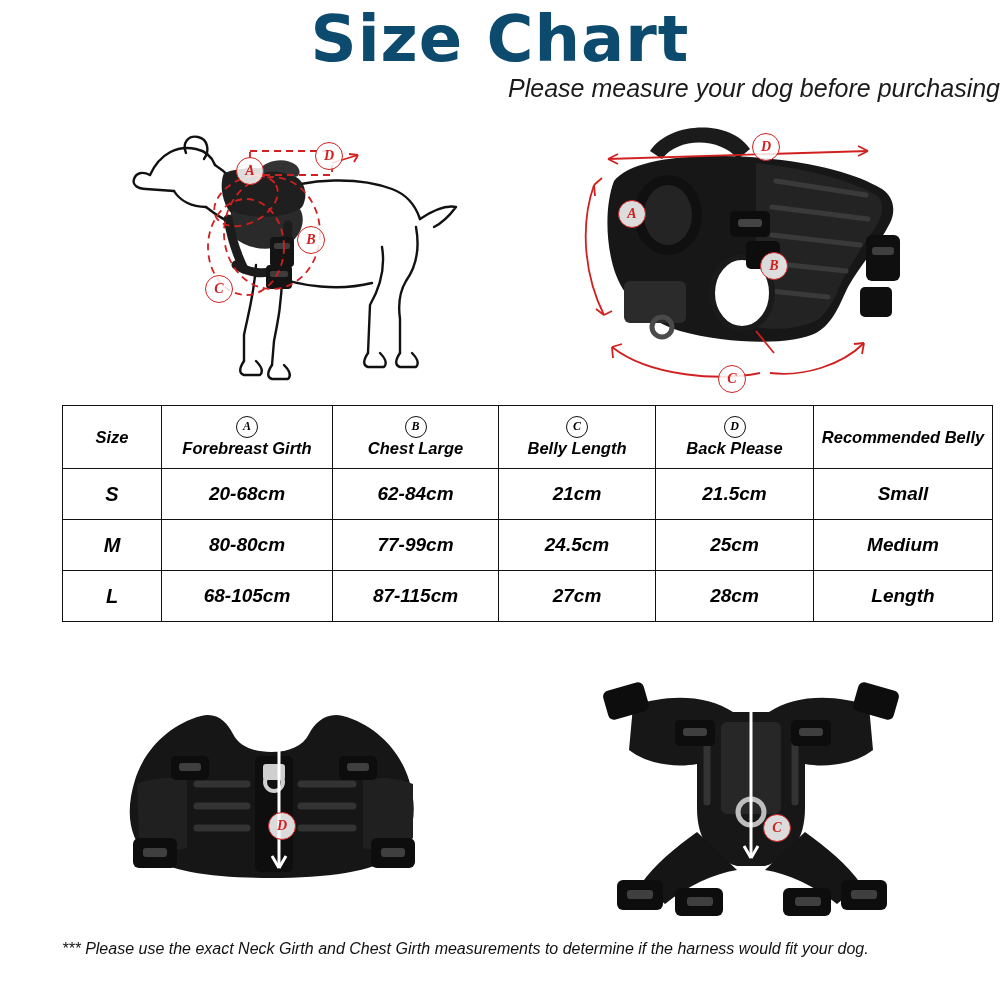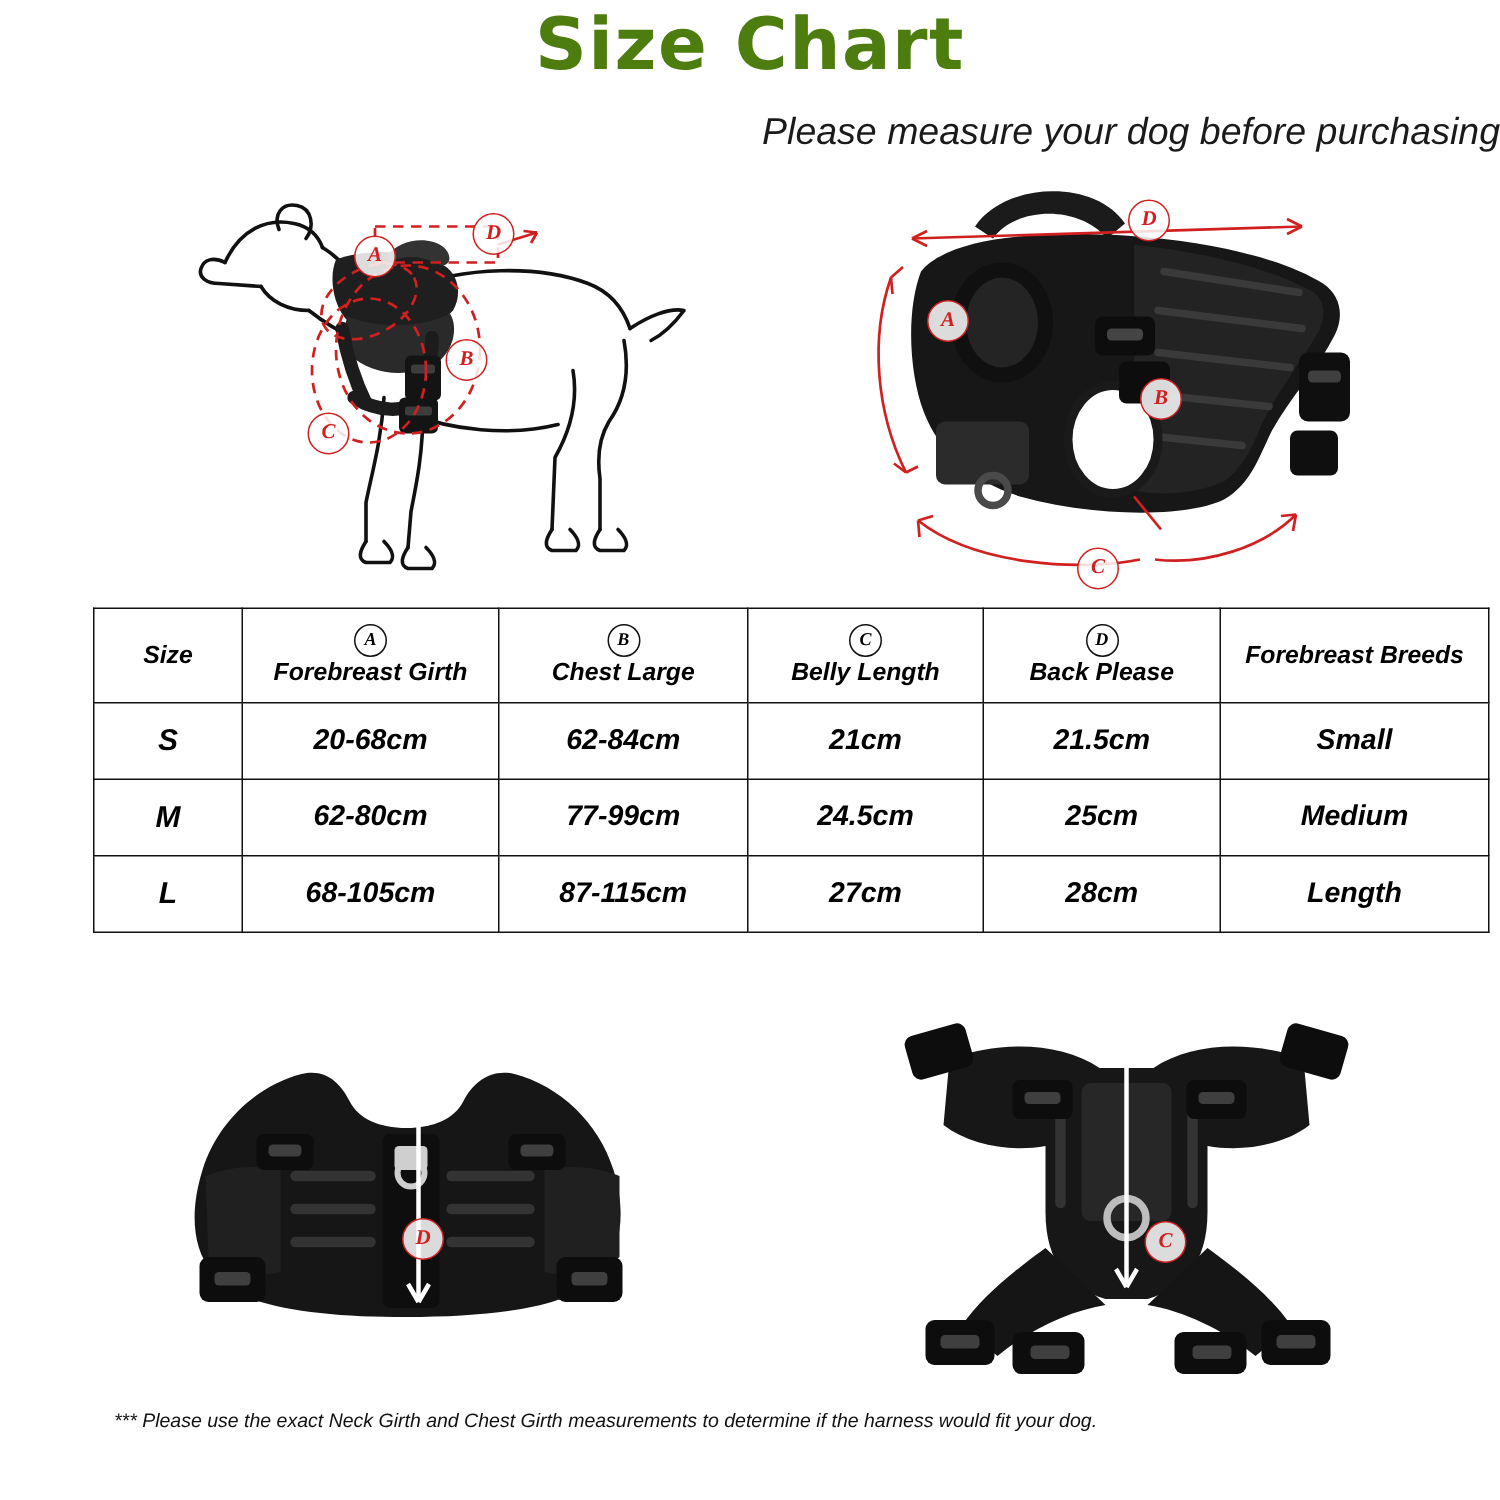--- a/index.html
+++ b/index.html
@@ -25,9 +25,9 @@
     text-align: center;
     font-family: "DejaVu Sans", sans-serif;
     font-weight: bold;
-    font-size: 48px;
+    font-size: 64px;
     letter-spacing: 1px;
-    color: #4d7c0f;
+    color: #0c4a6e;
   }
   .subtitle {
     position: absolute;

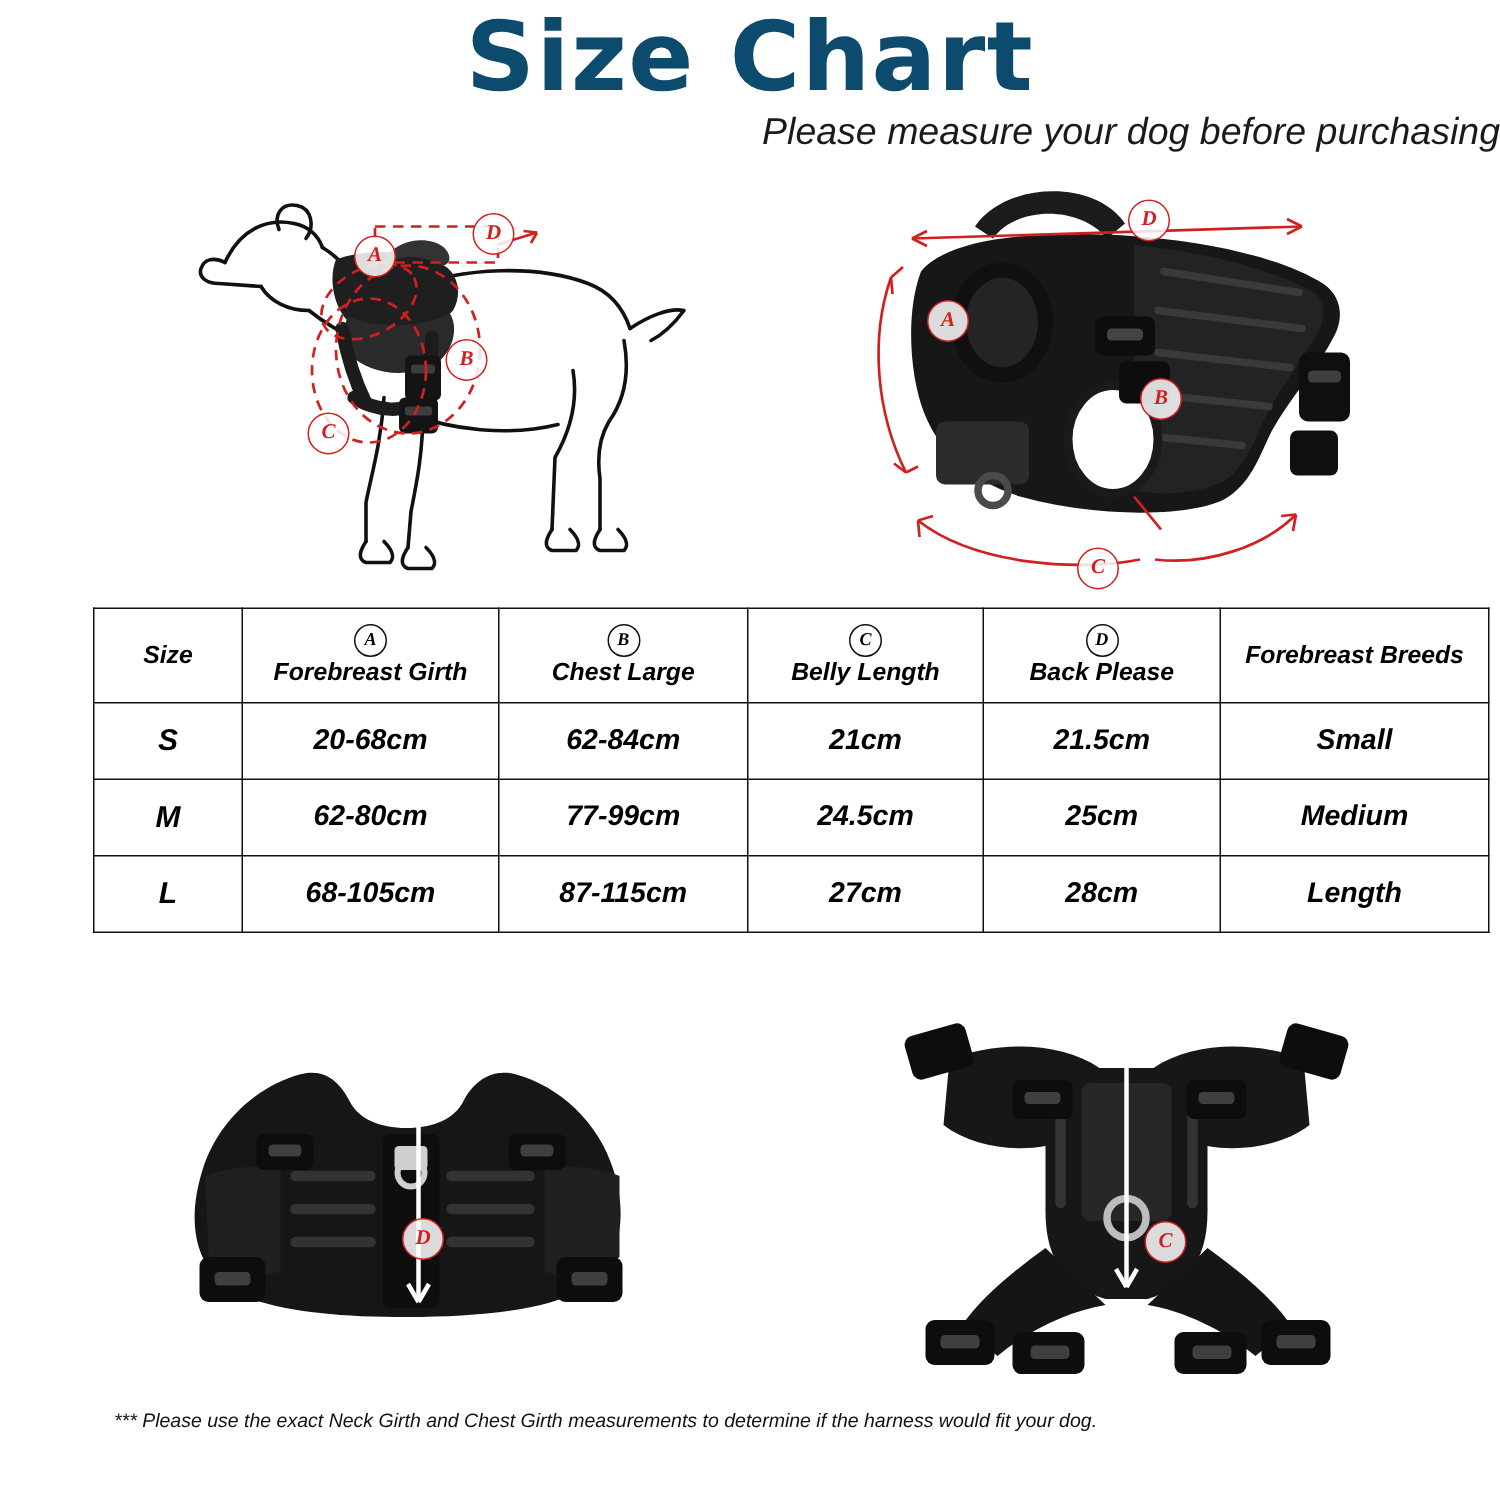--- a/index.html
+++ b/index.html
@@ -316,7 +316,7 @@
         </th>
         <th style="width:170px;">
           <div class="th-inner">
-            <span>Forebreast Breeds</span>
+            <span>Recommended Belly</span>
           </div>
         </th>
       </tr>

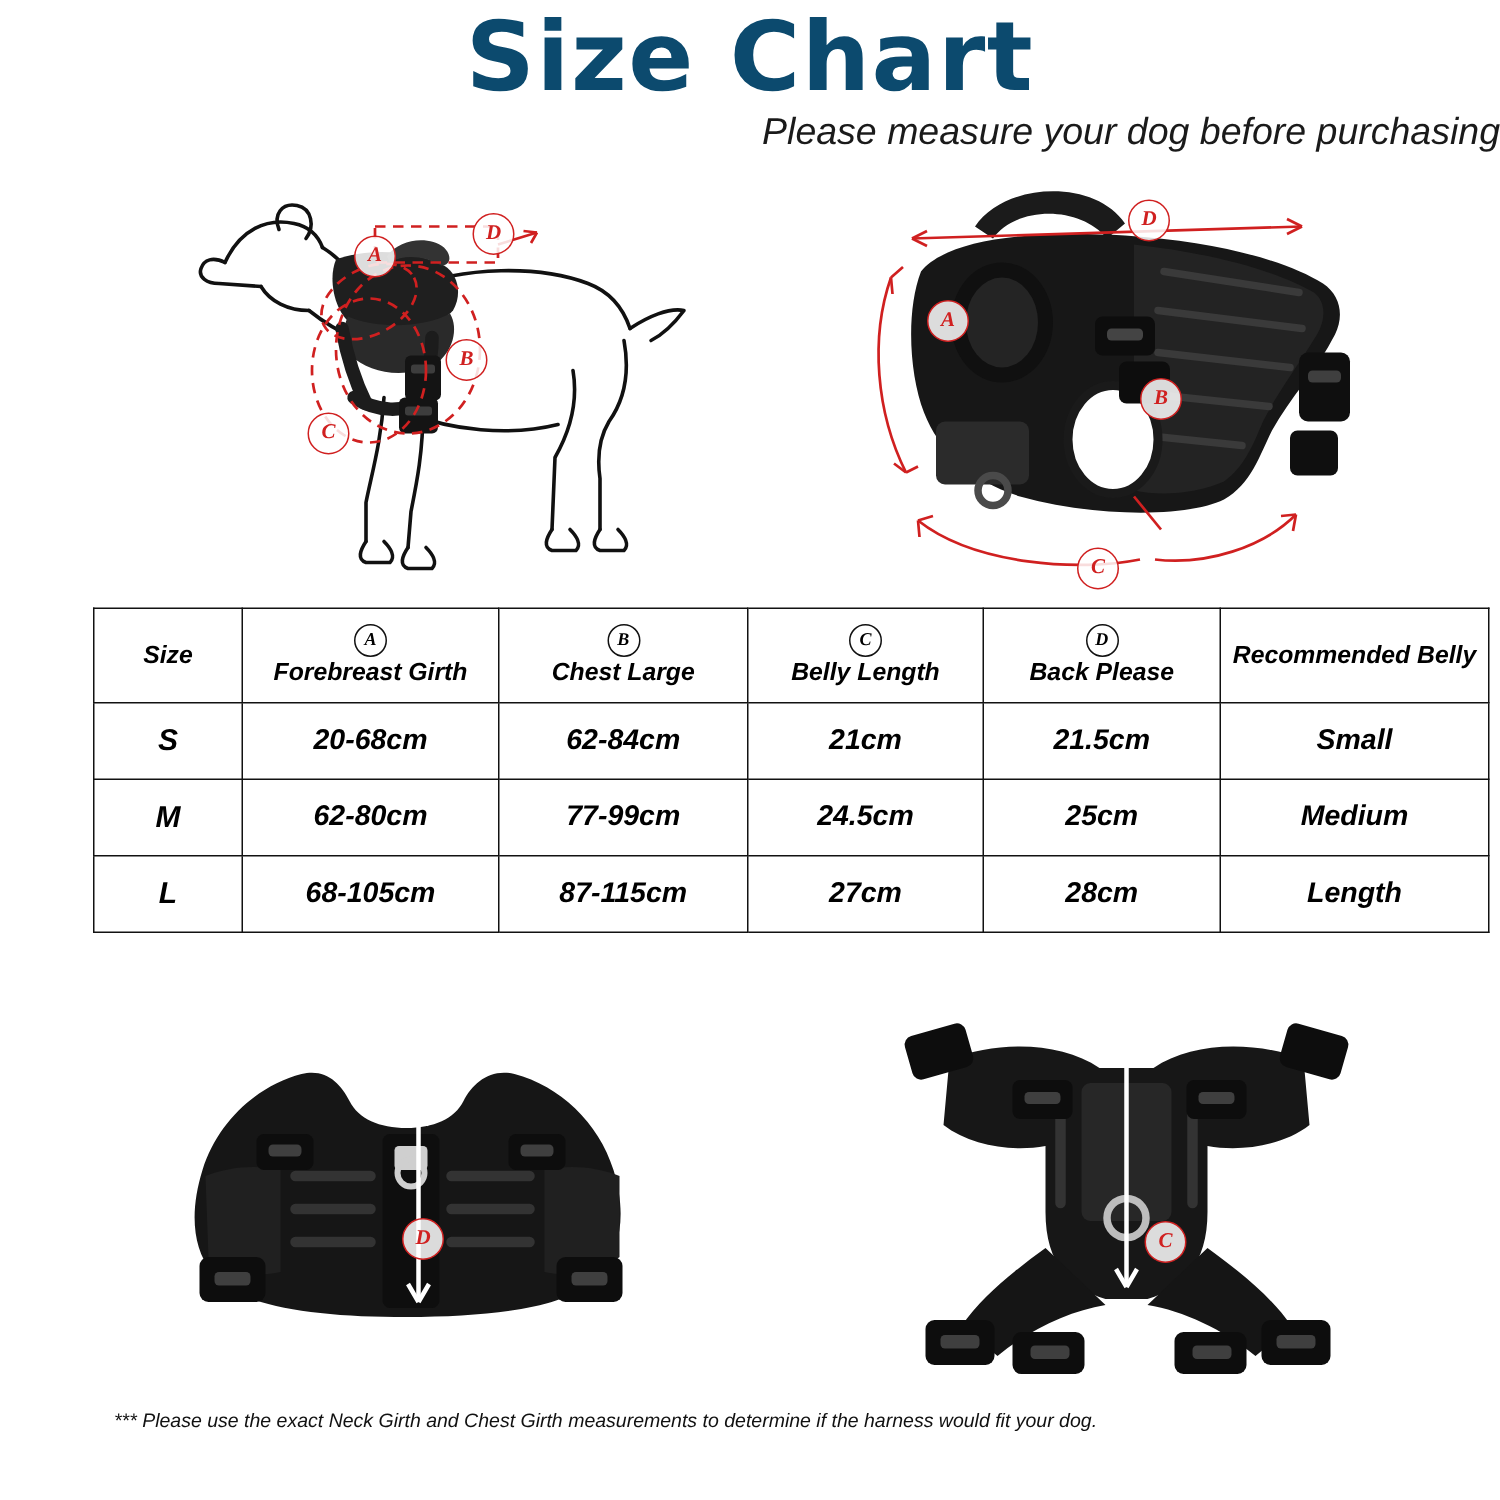--- a/index.html
+++ b/index.html
@@ -332,7 +332,7 @@
       </tr>
       <tr>
         <td class="size-col">M</td>
-        <td>62-80cm</td>
+        <td>80-80cm</td>
         <td>77-99cm</td>
         <td>24.5cm</td>
         <td>25cm</td>

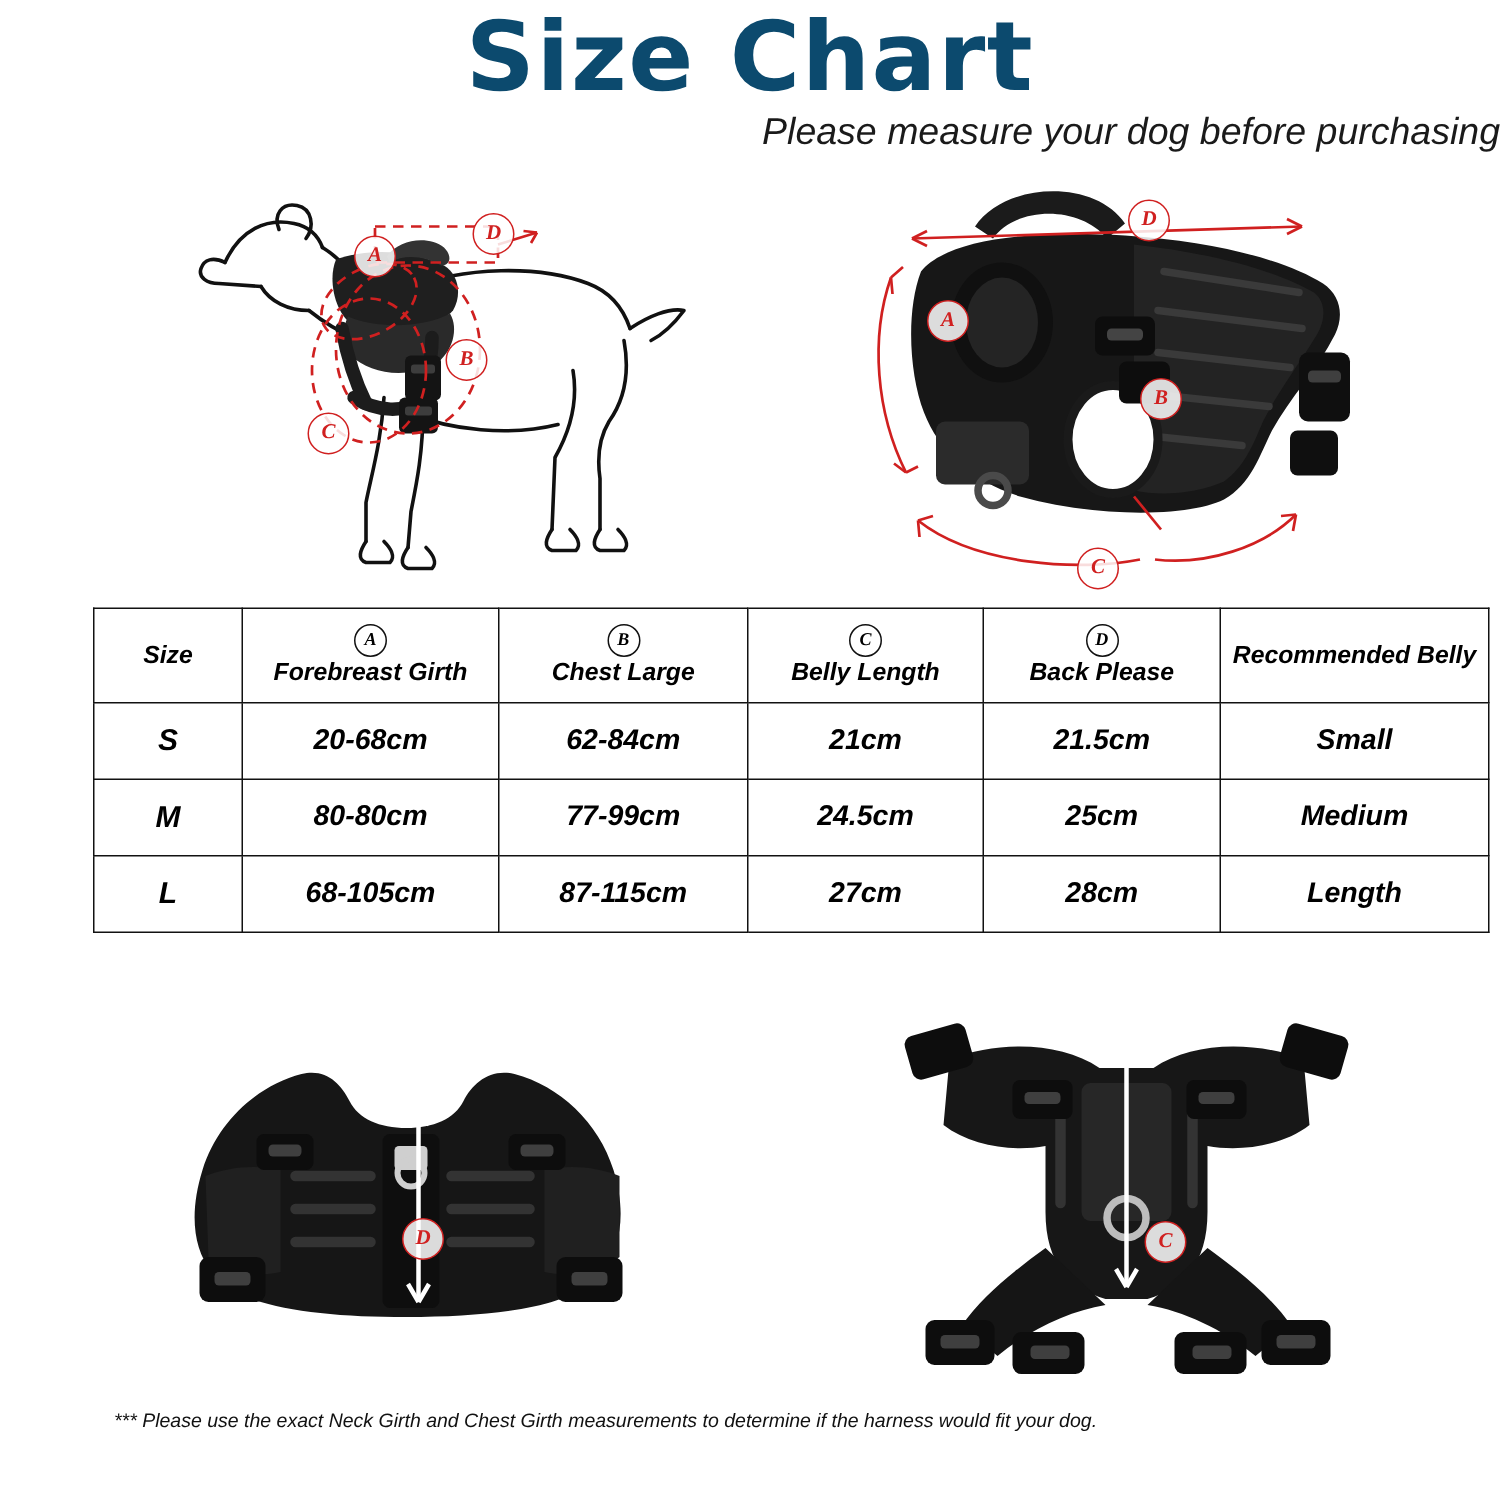--- a/index.html
+++ b/index.html
@@ -131,12 +131,11 @@
     left: 62px;
     top: 938px;
     width: 900px;
-    font-size: 13px;
+    font-size: 16px;
     font-style: italic;
     line-height: 1.35;
     color: #111;
     font-family: "Liberation Sans", sans-serif;
-    margin-left: 14px;
   }
 
   svg { display: block; }

